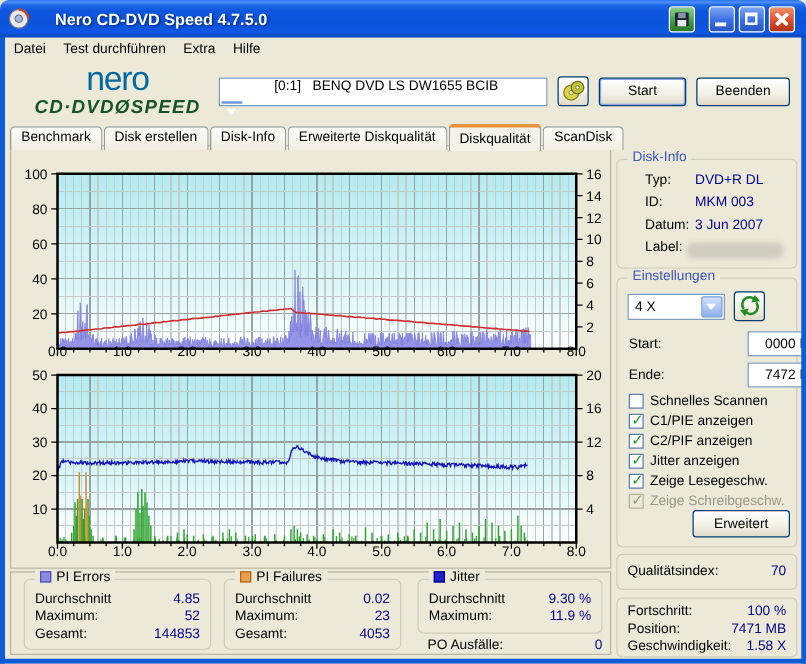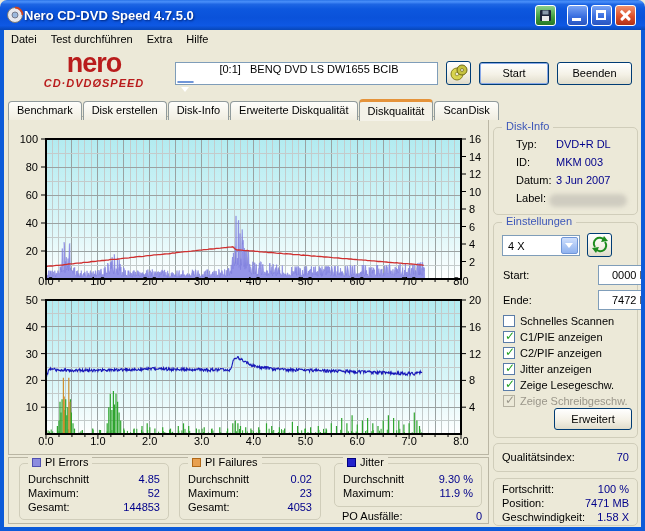--- a/index.html
+++ b/index.html
@@ -14,7 +14,7 @@
     border-radius:7px 7px 0 0;
     background:linear-gradient(180deg,#2a73e8 0%,#4a90fa 6%,#1e66e4 14%,#0d57de 30%,#0a52da 60%,#0e58e4 85%,#0747b8 100%);
     display:flex;align-items:center;}
-  #title-text{color:#fff;font-weight:bold;font-size:13px;text-shadow:1px 1px 2px #00267a;margin-left:0;}
+  #title-text{color:#fff;font-weight:bold;font-size:13px;text-shadow:1px 1px 2px #00267a;margin-left:20px;}
   .tb-btn{position:absolute;top:5px;width:21px;height:21px;border-radius:3px;border:1px solid #fff;box-sizing:border-box;cursor:pointer;}
   #btn-save{left:535px;background:linear-gradient(180deg,#8cd08c,#3d9c3d 60%,#287828);}
   #btn-min{left:567px;background:linear-gradient(180deg,#7aa4f4,#3a6fe0 55%,#2a55c0);}

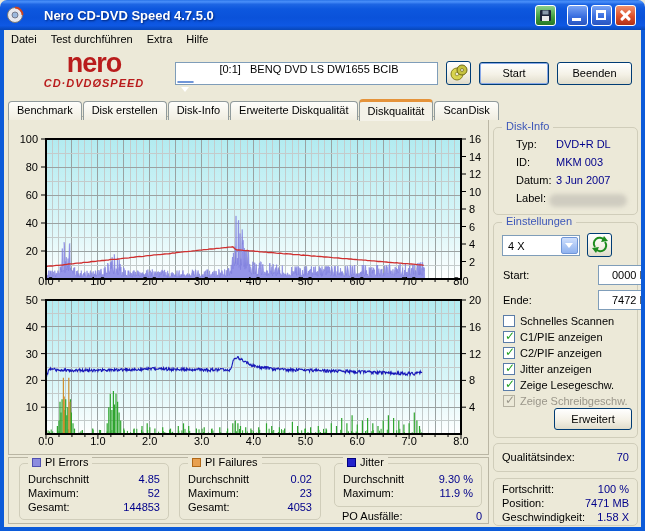--- a/index.html
+++ b/index.html
@@ -28,7 +28,7 @@
   .menu-item{padding:1px 7px;cursor:default;}
   
   #logo{position:absolute;left:14px;top:50px;width:160px;text-align:center;line-height:1;}
-  #logo-top{font-size:27px;font-weight:bold;letter-spacing:-1px;color:#b91c1c;}
+  #logo-top{font-size:27px;font-weight:normal;letter-spacing:-1px;color:#0369a1;}
   #logo-bottom{font-size:11px;font-weight:bold;font-style:italic;letter-spacing:1px;color:#b91c1c;margin-top:1px;}
   .combo{position:absolute;background:#fff;border:1px solid #7f9db9;box-sizing:border-box;display:flex;align-items:center;}
   #drive-combo{left:175px;top:62px;width:263px;height:23px;flex-direction:column;}

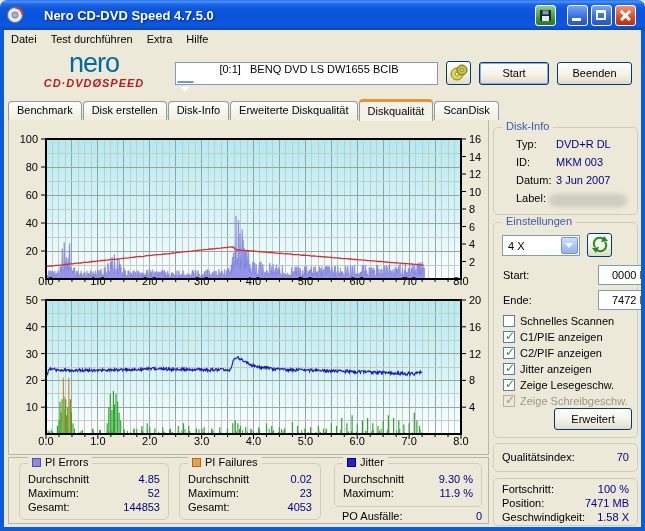--- a/index.html
+++ b/index.html
@@ -29,7 +29,7 @@
   
   #logo{position:absolute;left:14px;top:50px;width:160px;text-align:center;line-height:1;}
   #logo-top{font-size:27px;font-weight:normal;letter-spacing:-1px;color:#0369a1;}
-  #logo-bottom{font-size:11px;font-weight:bold;font-style:italic;letter-spacing:1px;color:#b91c1c;margin-top:1px;}
+  #logo-bottom{font-size:15px;font-weight:bold;font-style:italic;letter-spacing:1px;color:#14532d;margin-top:1px;}
   .combo{position:absolute;background:#fff;border:1px solid #7f9db9;box-sizing:border-box;display:flex;align-items:center;}
   #drive-combo{left:175px;top:62px;width:263px;height:23px;flex-direction:column;}
   .combo-text{flex:1;padding-left:5px;white-space:pre;overflow:hidden;}

